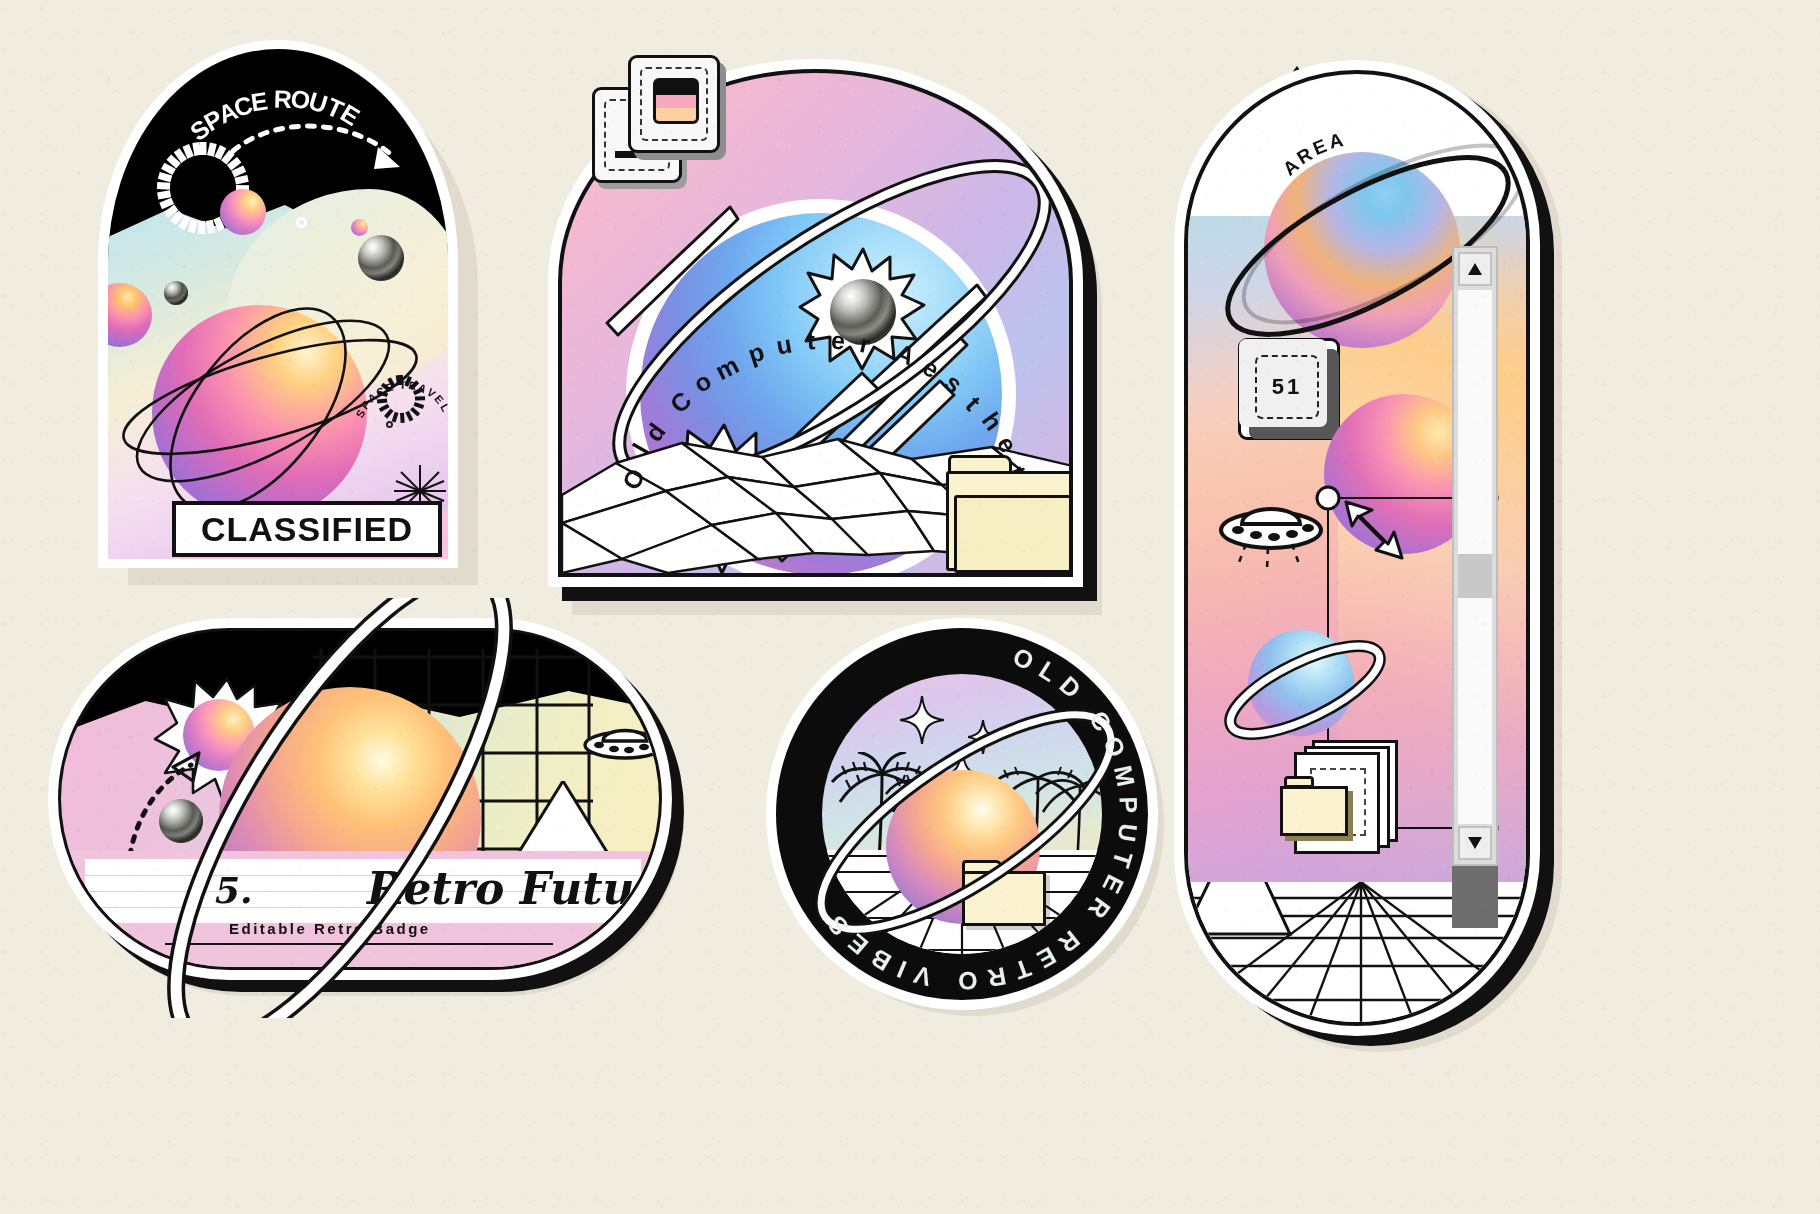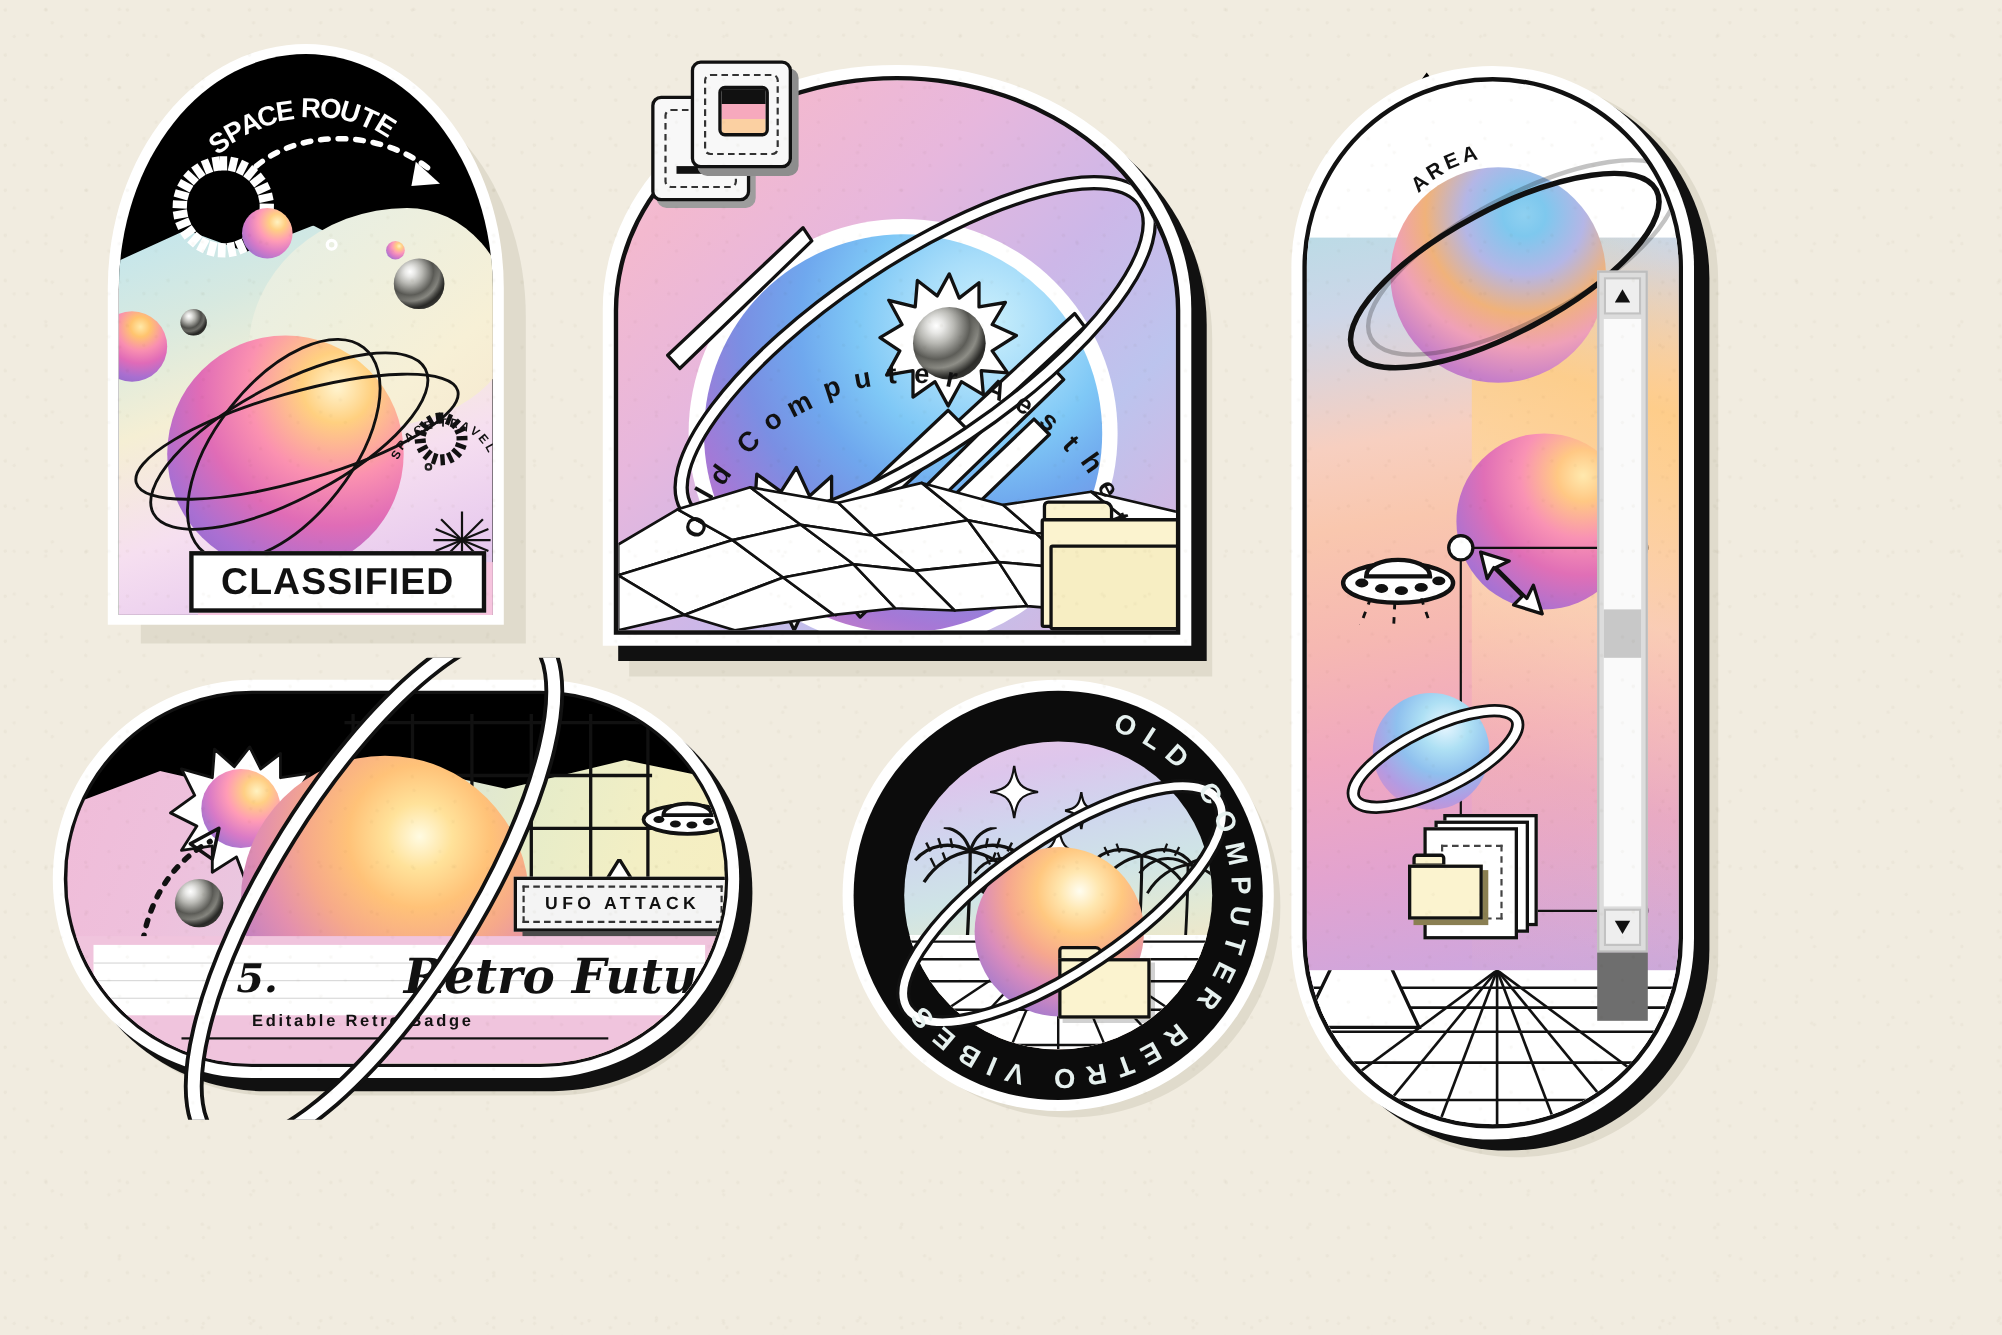--- a/index.html
+++ b/index.html
@@ -392,6 +392,13 @@
       </g>
     </svg>
 
+    <div class="key-icon" style="left:50px; top:264px; width:102px; height:102px; box-shadow:none; background:#fff;">
+      <div style="position:absolute; left:8px; top:8px; right:-2px; bottom:-2px; background:#575757; border-radius:7px; z-index:0;"></div>
+      <div style="position:absolute; left:-2px; top:-2px; width:88px; height:88px; background:#f0f0f0; border-radius:7px; z-index:1;"></div>
+      <div class="inner" style="z-index:2; inset:14px; width:64px; height:64px; font-size:22px;">
+        <span>51</span>
+      </div>
+    </div>
 
     <div class="sphere" style="left:136px; top:320px; width:160px; height:160px;
                 background:radial-gradient(circle at 72% 24%, #ffe9ae 0%, #ffc884 14%, #f992b4 34%, #e06fb6 54%, #a972d2 78%, #8a6bc8 100%);"></div>

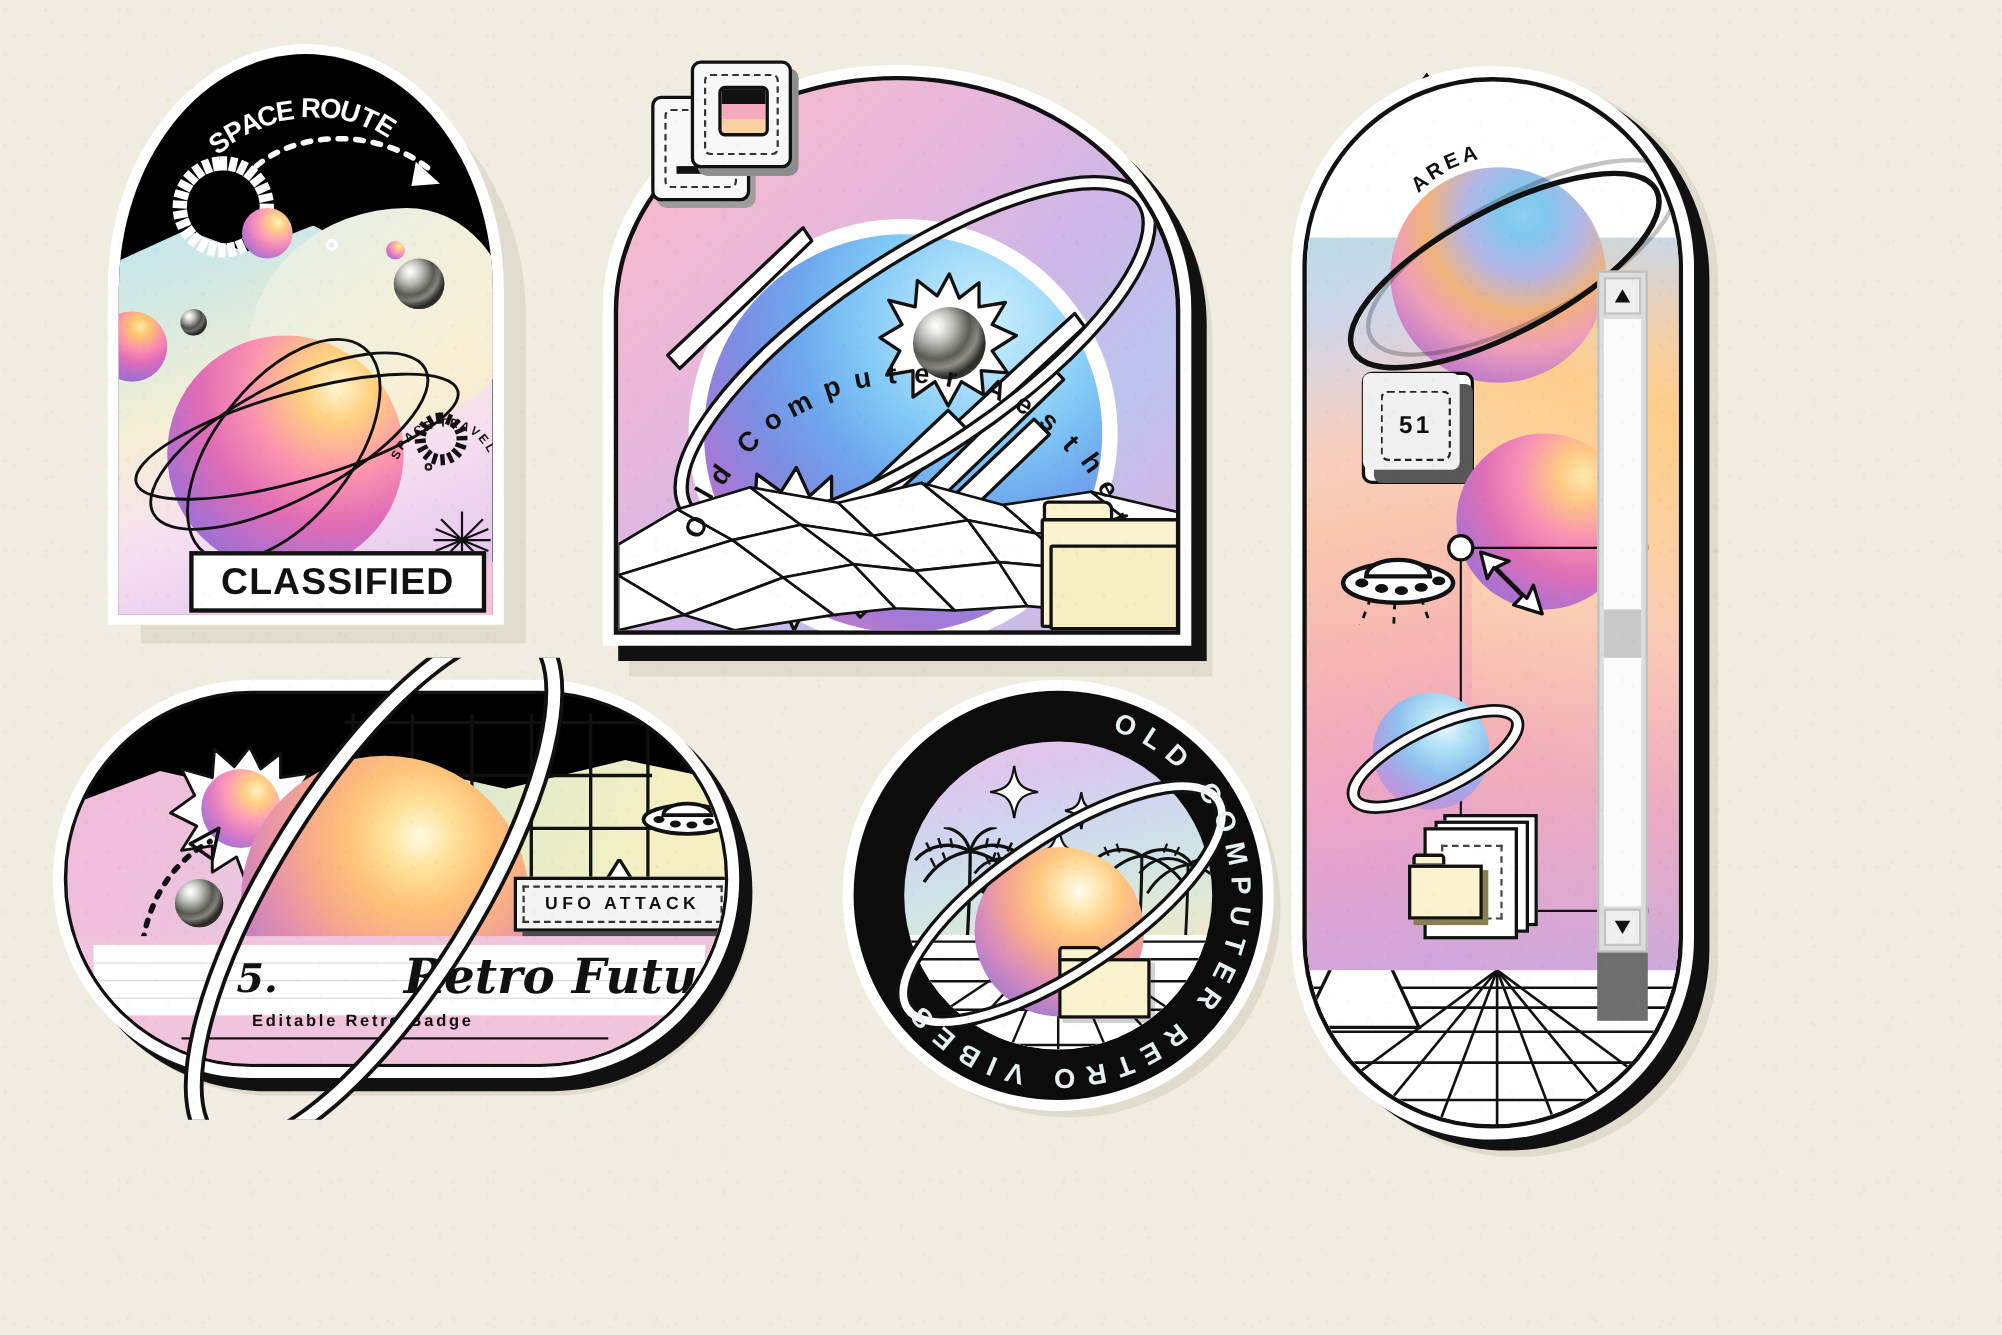--- a/index.html
+++ b/index.html
@@ -582,11 +582,6 @@
       </g>
     </svg>
 
-    <div class="label-box" style="left:406px; top:166px; width:198px; height:50px; box-shadow:8px 9px 0 #4b4b4b;">
-      <div class="in">
-        <span>UFO ATTACK</span>
-      </div>
-    </div>
 
     <div style="position:absolute; left:0; bottom:0; width:604px; height:116px; background:#f0c4dd;">
       <div style="position:absolute; left:24px; top:8px; width:556px; height:64px; background:#fff;">

